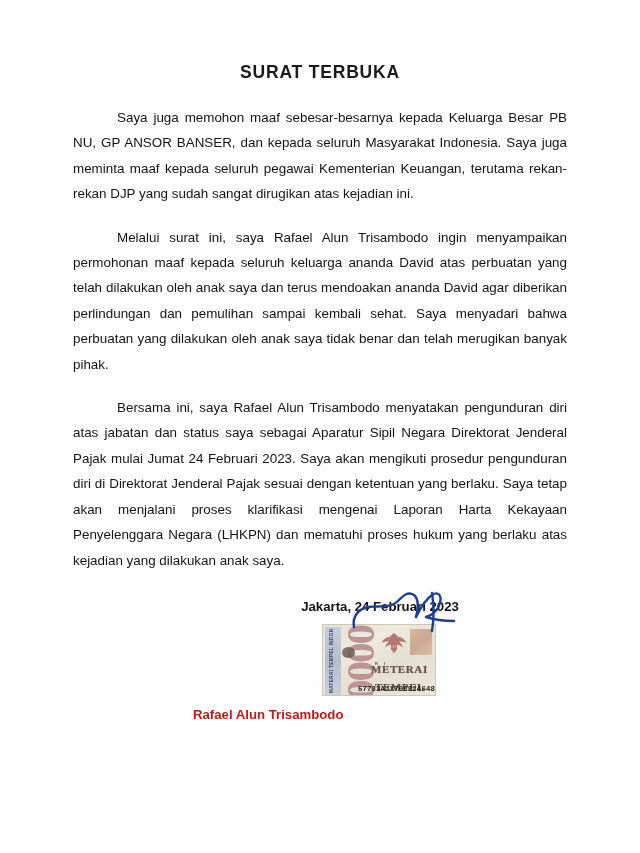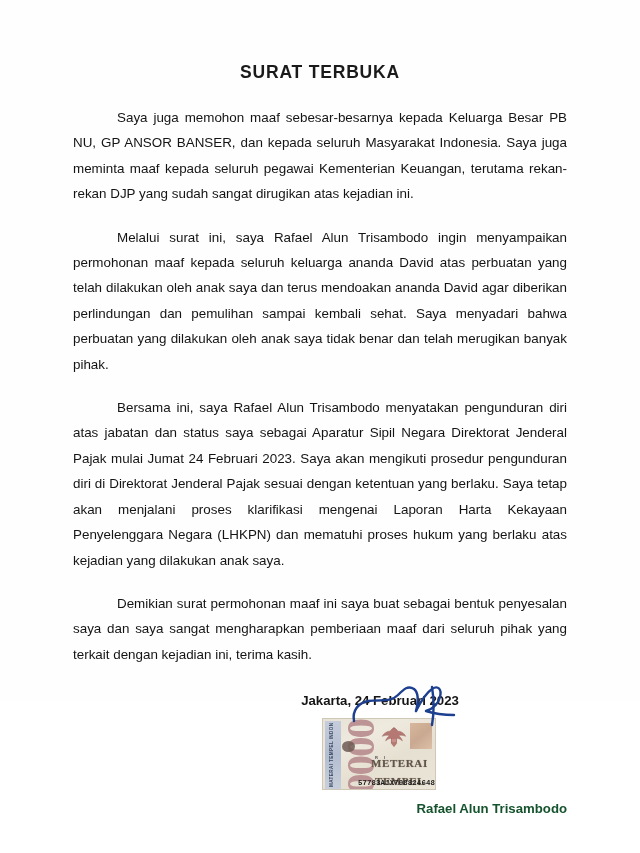--- a/index.html
+++ b/index.html
@@ -196,7 +196,6 @@
     <p class="para">Saya juga memohon maaf sebesar-besarnya kepada Keluarga Besar PB NU, GP ANSOR BANSER, dan kepada seluruh Masyarakat Indonesia. Saya juga meminta maaf kepada seluruh pegawai Kementerian Keuangan, terutama rekan-rekan DJP yang sudah sangat dirugikan atas kejadian ini.</p>
     <p class="para">Melalui surat ini, saya Rafael Alun Trisambodo ingin menyampaikan permohonan maaf kepada seluruh keluarga ananda David atas perbuatan yang telah dilakukan oleh anak saya dan terus mendoakan ananda David agar diberikan perlindungan dan pemulihan sampai kembali sehat. Saya menyadari bahwa perbuatan yang dilakukan oleh anak saya tidak benar dan telah merugikan banyak pihak.</p>
     <p class="para">Bersama ini, saya Rafael Alun Trisambodo menyatakan pengunduran diri atas jabatan dan status saya sebagai Aparatur Sipil Negara Direktorat Jenderal Pajak mulai Jumat 24 Februari 2023. Saya akan mengikuti prosedur pengunduran diri di Direktorat Jenderal Pajak sesuai dengan ketentuan yang berlaku. Saya tetap akan menjalani proses klarifikasi mengenai Laporan Harta Kekayaan Penyelenggara Negara (LHKPN) dan mematuhi proses hukum yang berlaku atas kejadian yang dilakukan anak saya.</p>
-    <p class="para">Demikian surat permohonan maaf ini saya buat sebagai bentuk penyesalan saya dan saya sangat mengharapkan pemberiaan maaf dari seluruh pihak yang terkait dengan kejadian ini, terima kasih.</p>
   </div>
 
   <div class="signature-area">

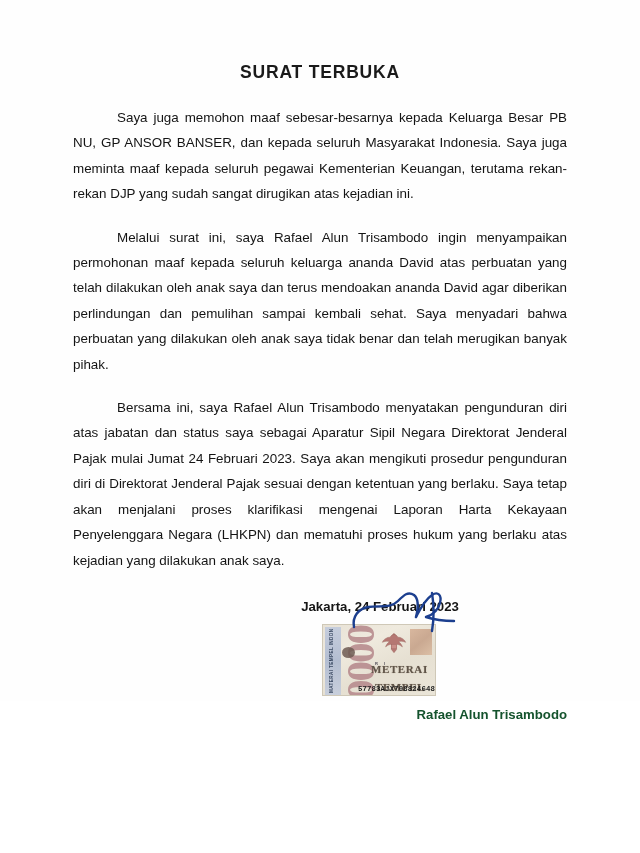--- a/index.html
+++ b/index.html
@@ -177,10 +177,10 @@
     pointer-events: none;
   }
   .signer-name {
-    text-align: right;
+    text-align: left;
     font-size: 13.2px;
     font-weight: 600;
-    color: #14532d;
+    color: #b91c1c;
     margin-left: 120px;
     margin-top: 11px;
   }

